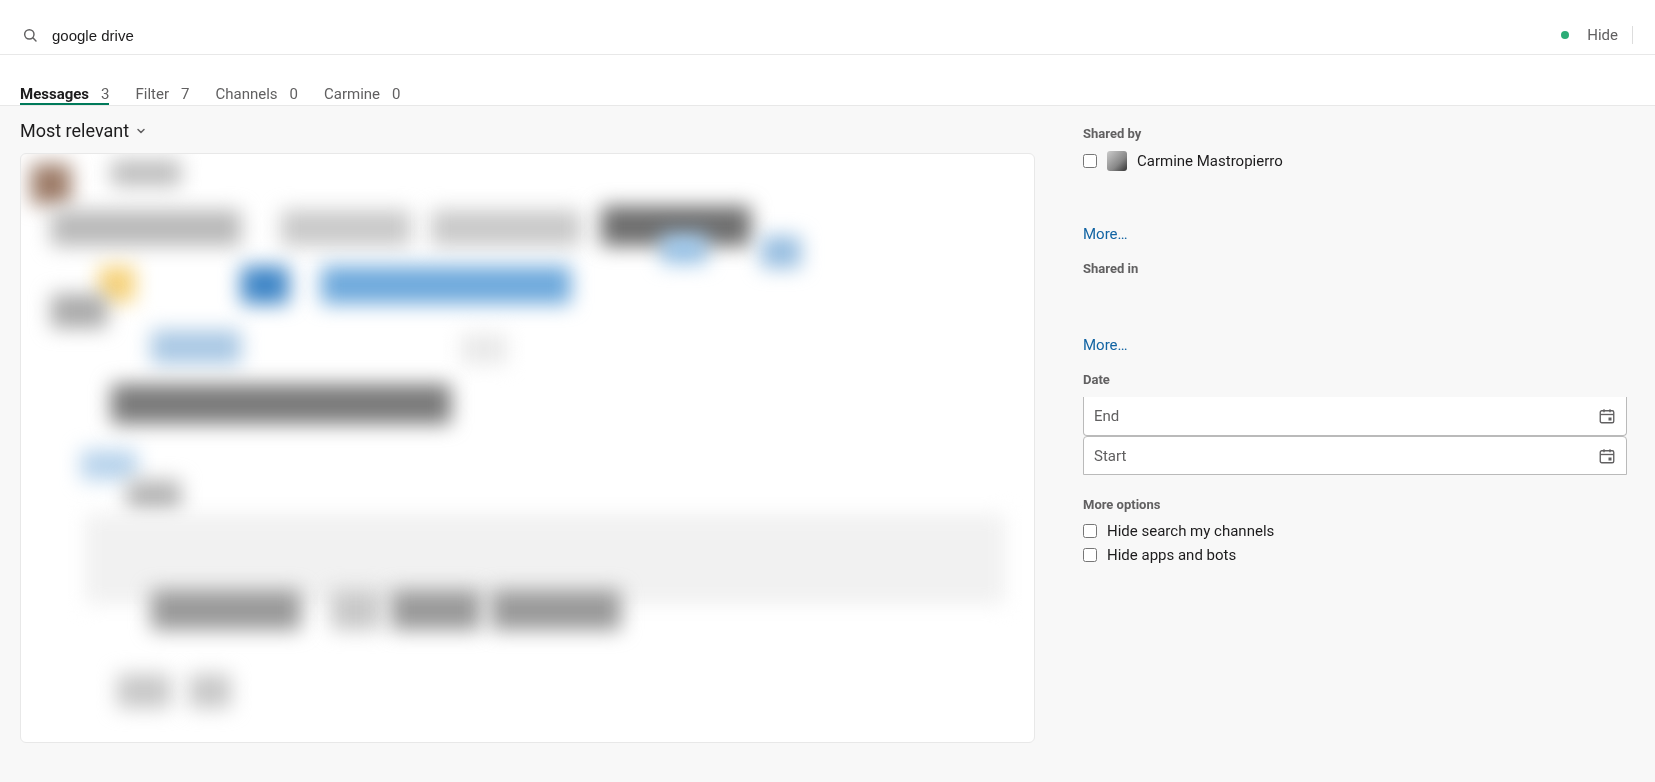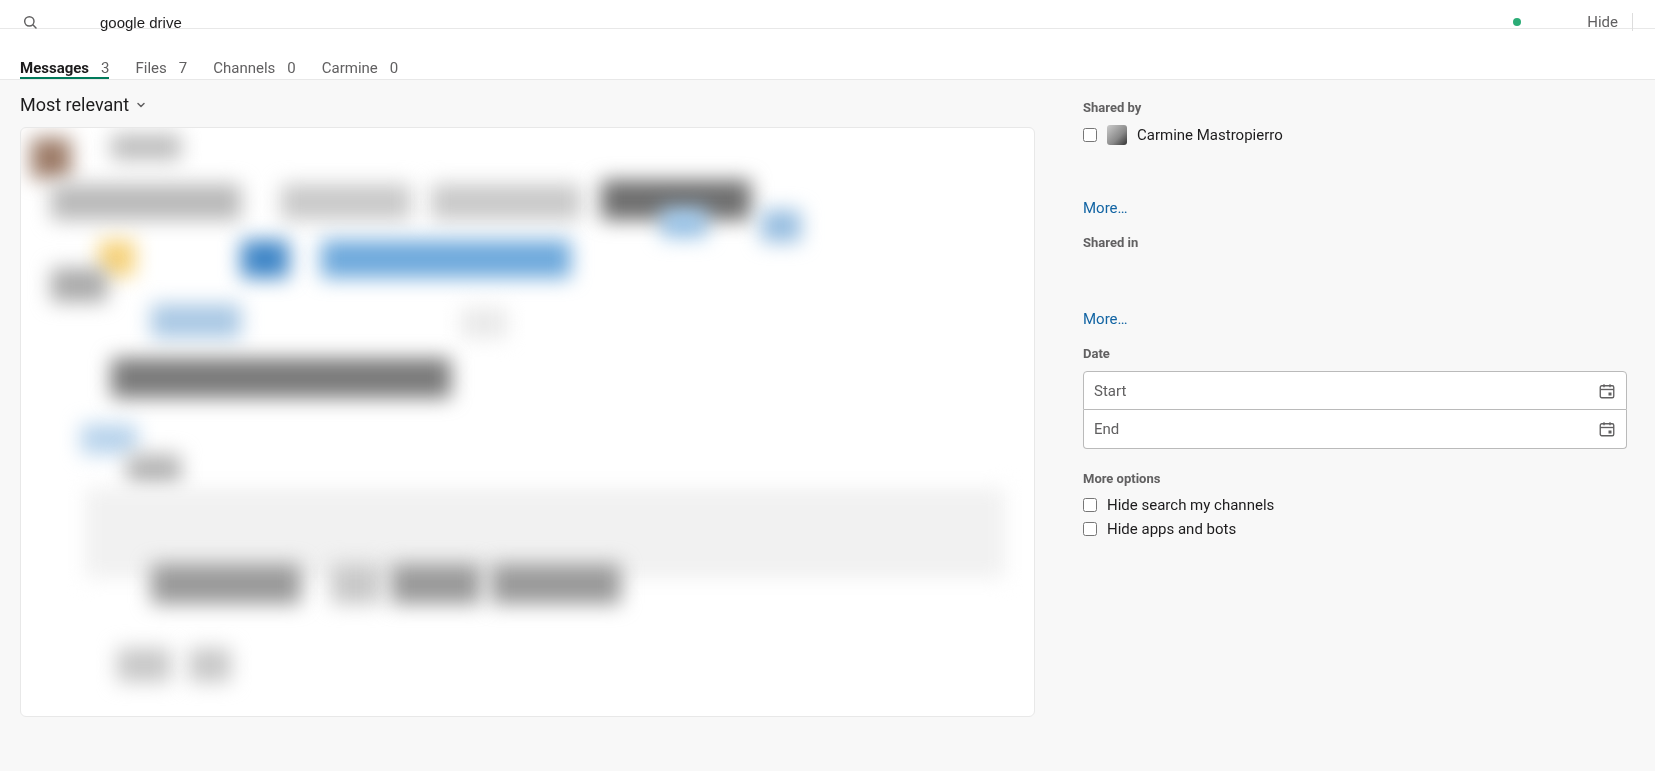--- a/index.html
+++ b/index.html
@@ -17,11 +17,10 @@
   .search-bar {
     display: flex;
     align-items: center;
-    height: 29px;
+    height: 55px;
     padding: 16px 12px 0 22px;
     border-bottom: 1px solid #e8e8e8;
     background: #fff;
-    gap: 48px;
   }
   .search-icon-wrap {
     display: flex;

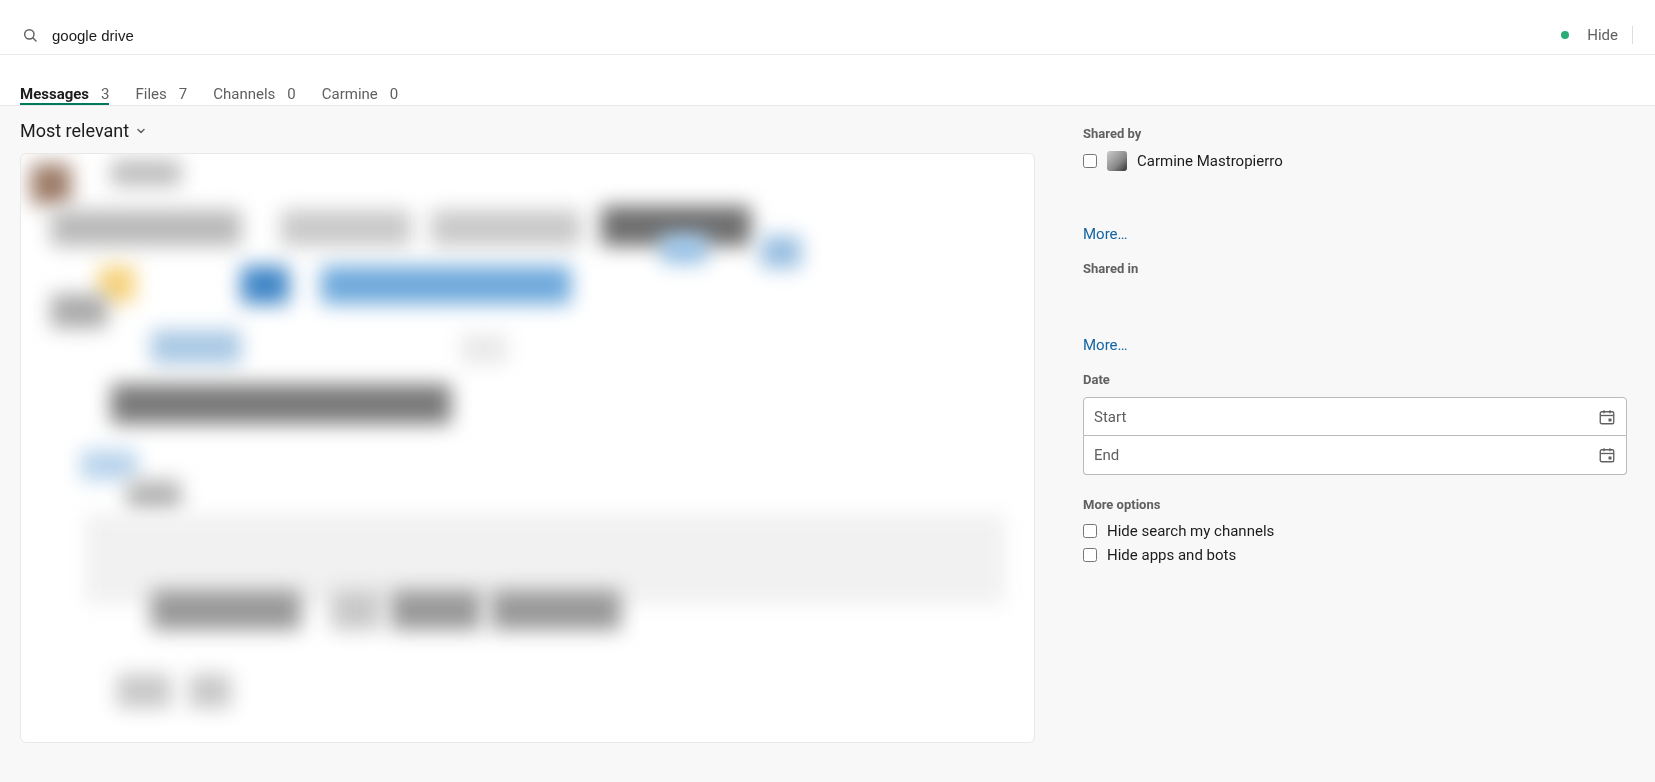--- a/index.html
+++ b/index.html
@@ -224,7 +224,7 @@
     <span class="count">3</span>
   </div>
   <div class="tab">
-    <span>Files</span>
+    <span>Filter</span>
     <span class="count">7</span>
   </div>
   <div class="tab">

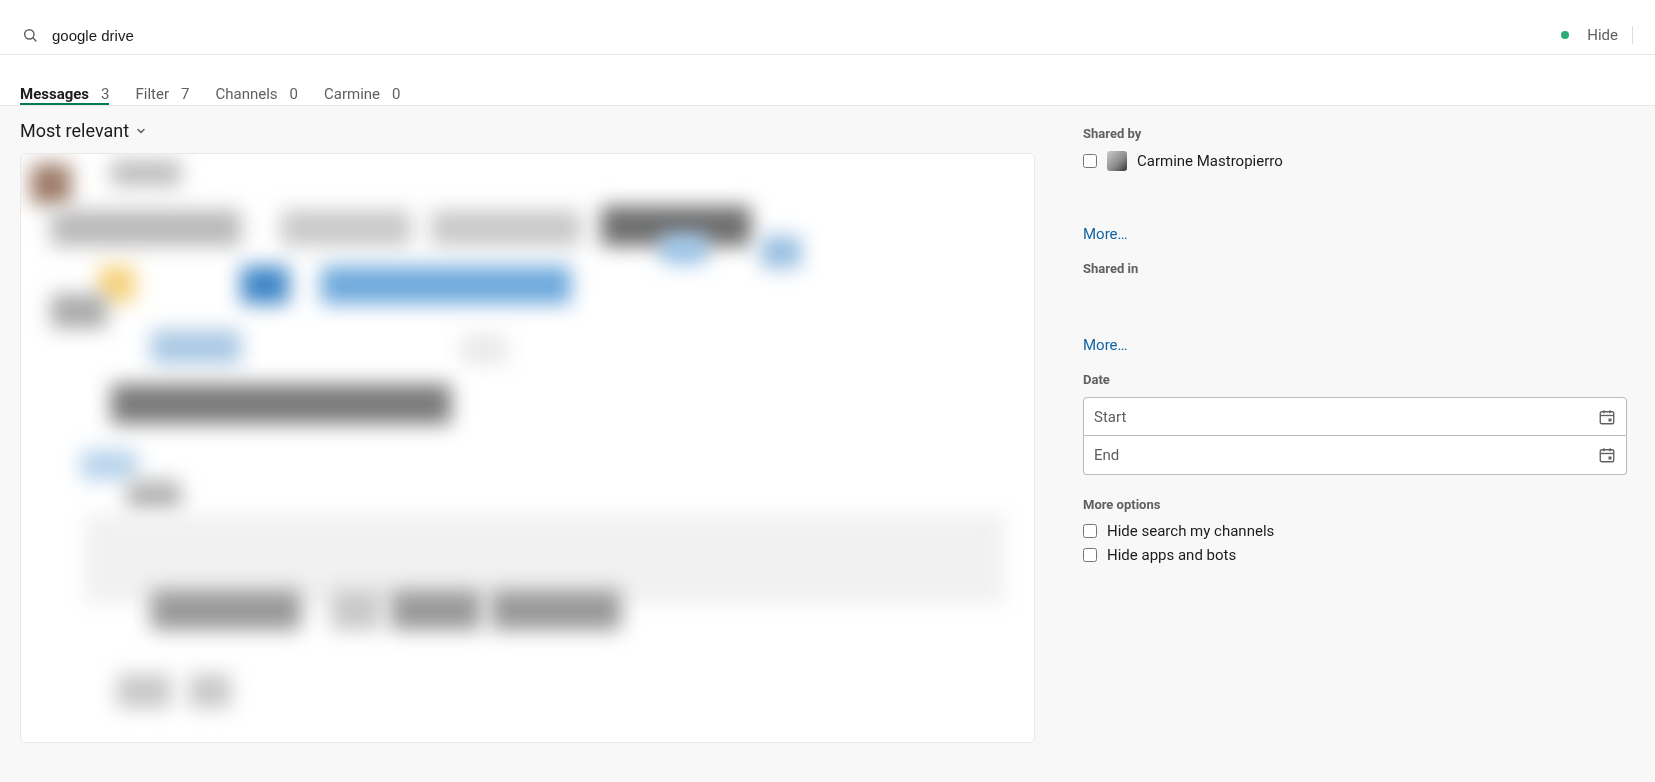--- a/index.html
+++ b/index.html
@@ -304,6 +304,16 @@
 
     <div class="sub-heading" style="margin-top:18px;">Date</div>
     <div class="date-group">
+      <div class="date-field second">
+        <span>End</span>
+        <svg width="18" height="18" viewBox="0 0 24 24" fill="none" stroke="#616061" stroke-width="1.8">
+            <rect x="3" y="5" width="18" height="16" rx="2"></rect>
+            <line x1="3" y1="10" x2="21" y2="10"></line>
+            <line x1="8" y1="3" x2="8" y2="7"></line>
+            <line x1="16" y1="3" x2="16" y2="7"></line>
+            <rect x="14" y="14" width="4" height="4" fill="#616061" stroke="none"></rect>
+          </svg>
+      </div>
       <div class="date-field first">
         <span>Start</span>
         <svg width="18" height="18" viewBox="0 0 24 24" fill="none" stroke="#616061" stroke-width="1.8">
@@ -314,16 +324,6 @@
             <rect x="14" y="14" width="4" height="4" fill="#616061" stroke="none"></rect>
           </svg>
       </div>
-      <div class="date-field second">
-        <span>End</span>
-        <svg width="18" height="18" viewBox="0 0 24 24" fill="none" stroke="#616061" stroke-width="1.8">
-            <rect x="3" y="5" width="18" height="16" rx="2"></rect>
-            <line x1="3" y1="10" x2="21" y2="10"></line>
-            <line x1="8" y1="3" x2="8" y2="7"></line>
-            <line x1="16" y1="3" x2="16" y2="7"></line>
-            <rect x="14" y="14" width="4" height="4" fill="#616061" stroke="none"></rect>
-          </svg>
-      </div>
     </div>
 
     <div class="more-options">

